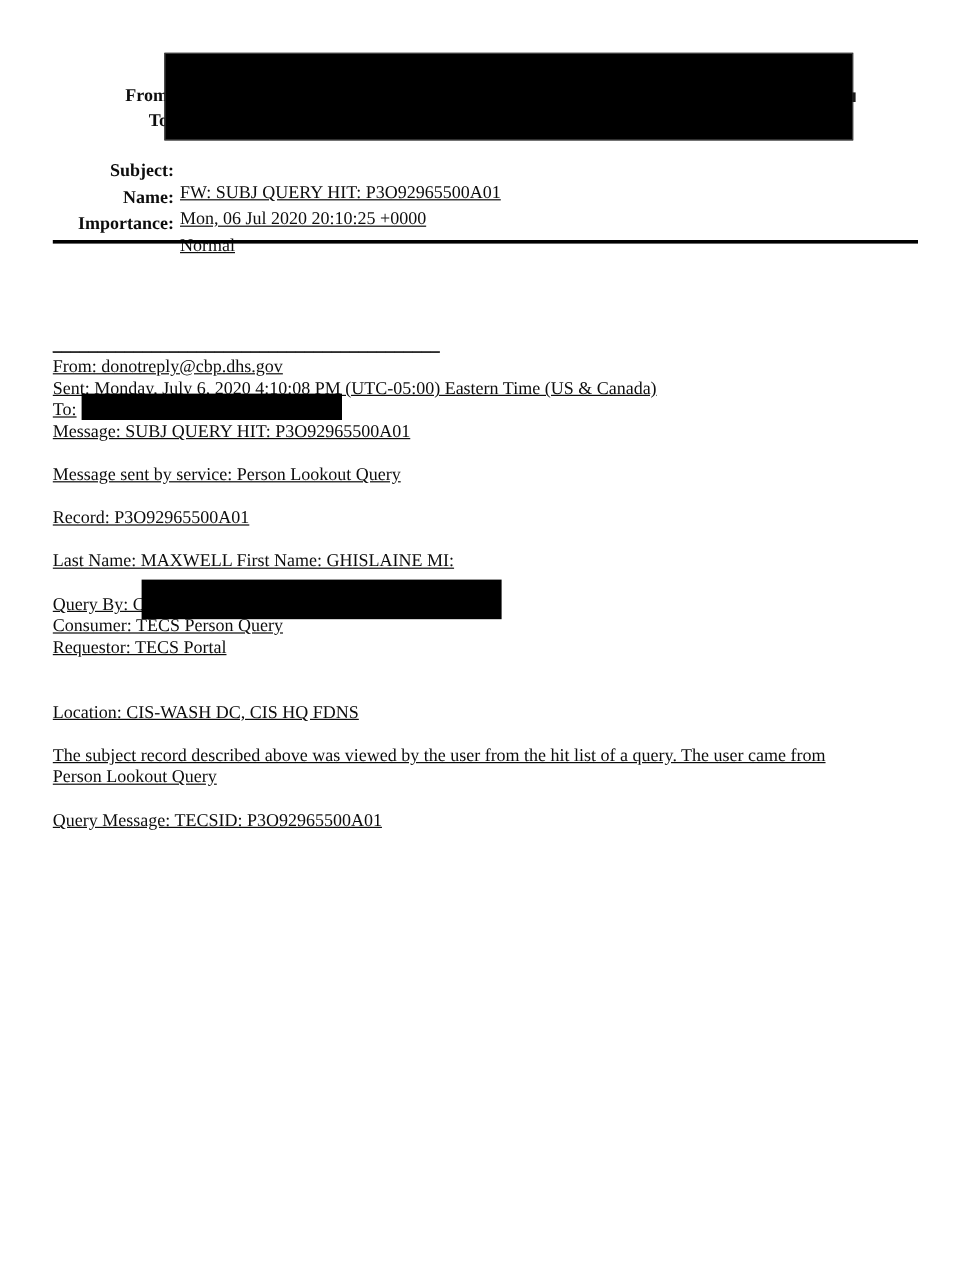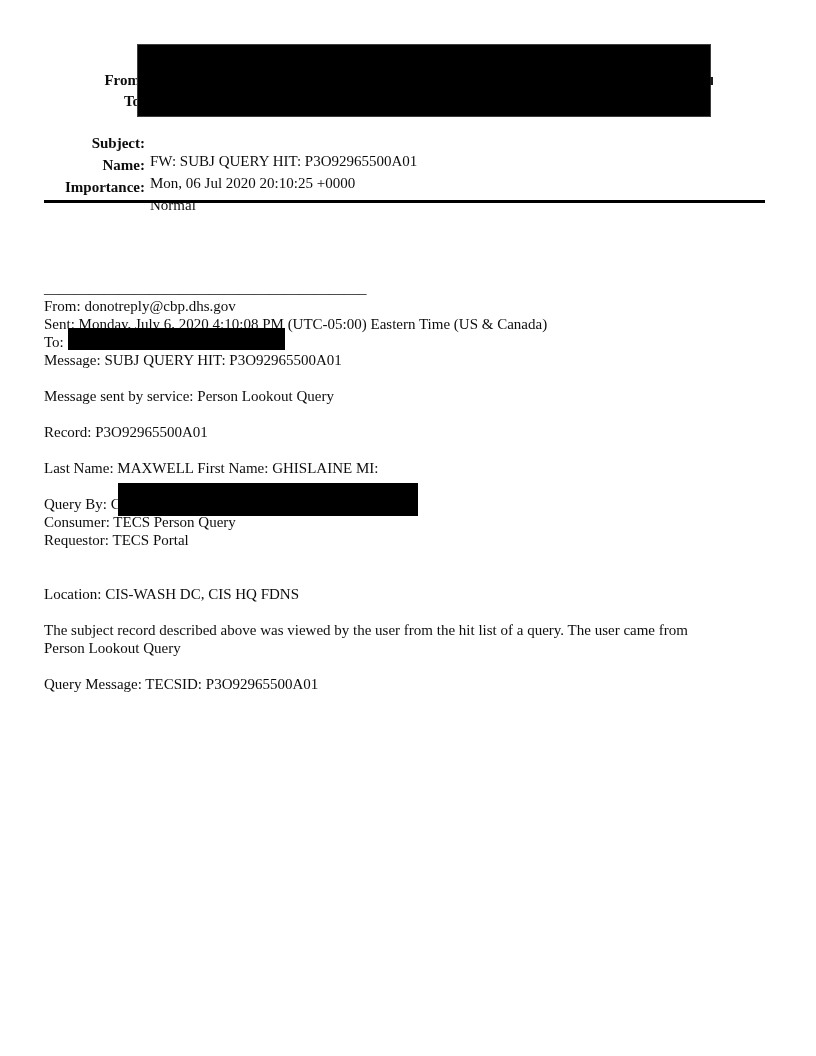--- a/index.html
+++ b/index.html
@@ -36,6 +36,7 @@
   .hvalue {
     position: absolute;
     left: 150px;
+    text-decoration: underline;
   }
   .hrow-from       { top: 53px; }
   .hrow-to         { top: 74px; }

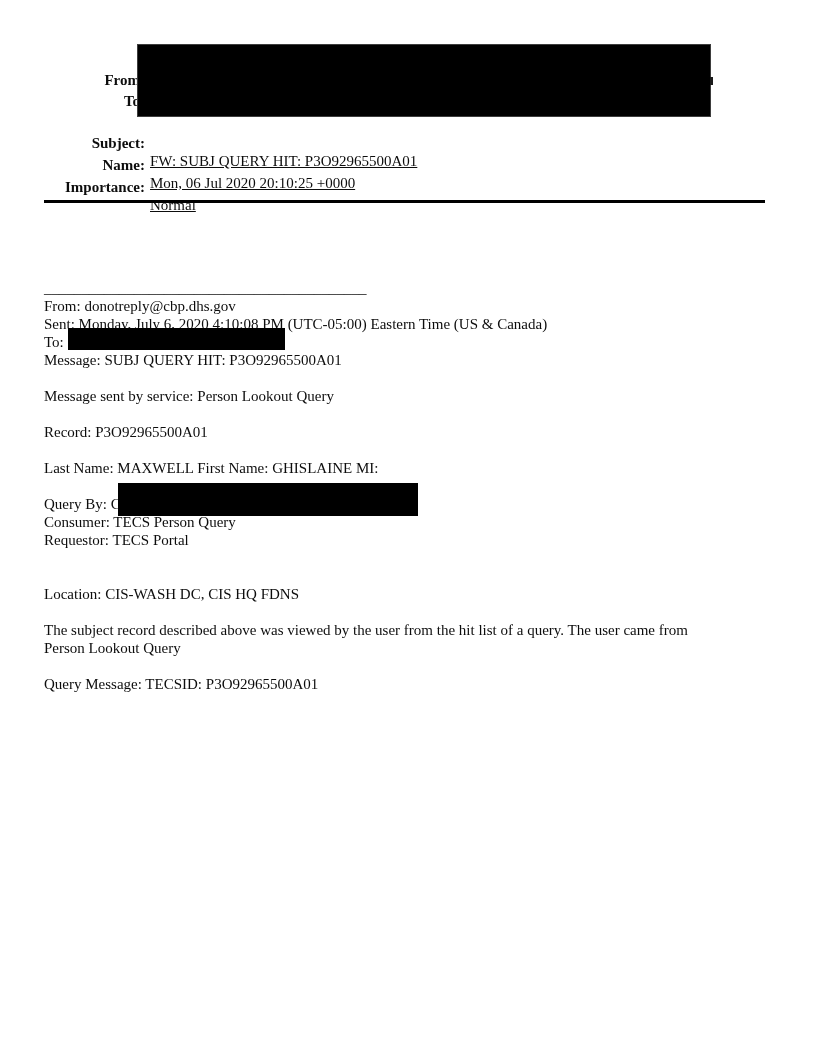--- a/index.html
+++ b/index.html
@@ -83,6 +83,7 @@
     left: 44px;
     top: 279px;
     width: 760px;
+    text-decoration: underline;
   }
   .bline {
     height: 18px;

